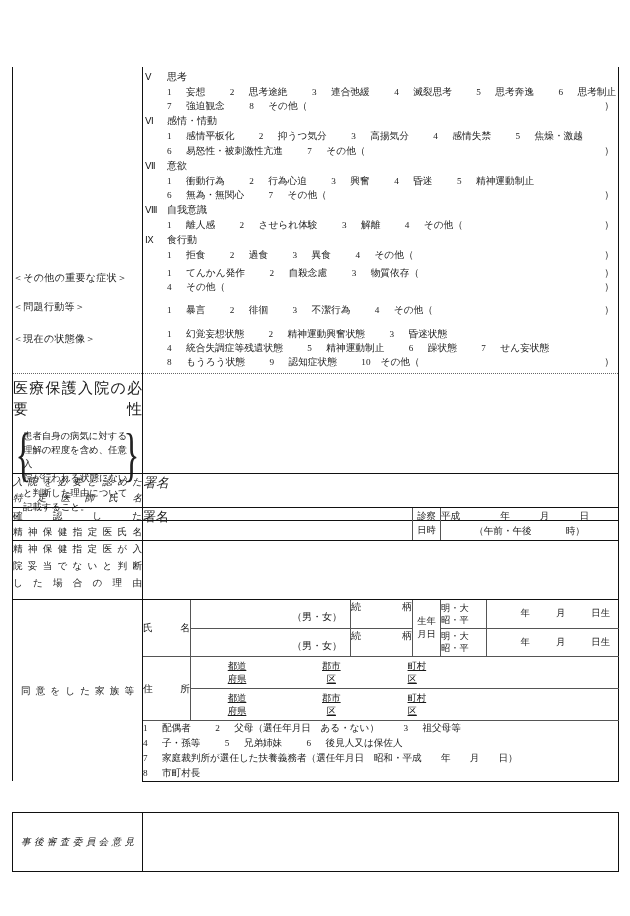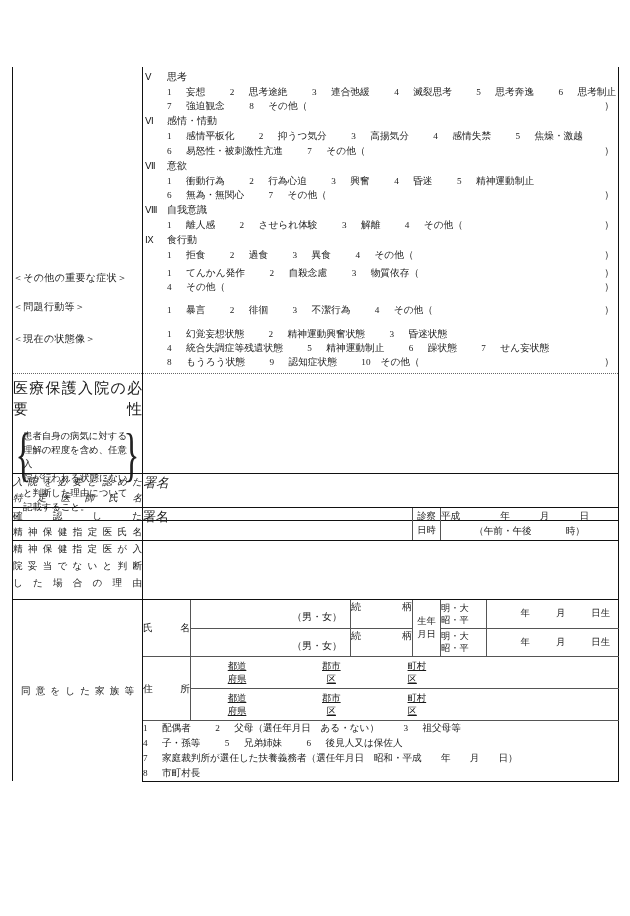--- a/index.html
+++ b/index.html
@@ -479,6 +479,20 @@
   </tbody>
     </table>
 
+  <table class="tbl" id="tbl-review">
+    <colgroup>
+      <col style="width:130px">
+      <col style="width:476px">
+    </colgroup>
+    <tbody>
+        <tr>
+      <td class="bl bt br bb mid" style="height:58px;">
+        <div class="rev-label">事後審査委員会意見</div>
+      </td>
+      <td class="bt br bb"></td>
+    </tr>
+  </tbody>
+    </table>
 
 </div>
 

